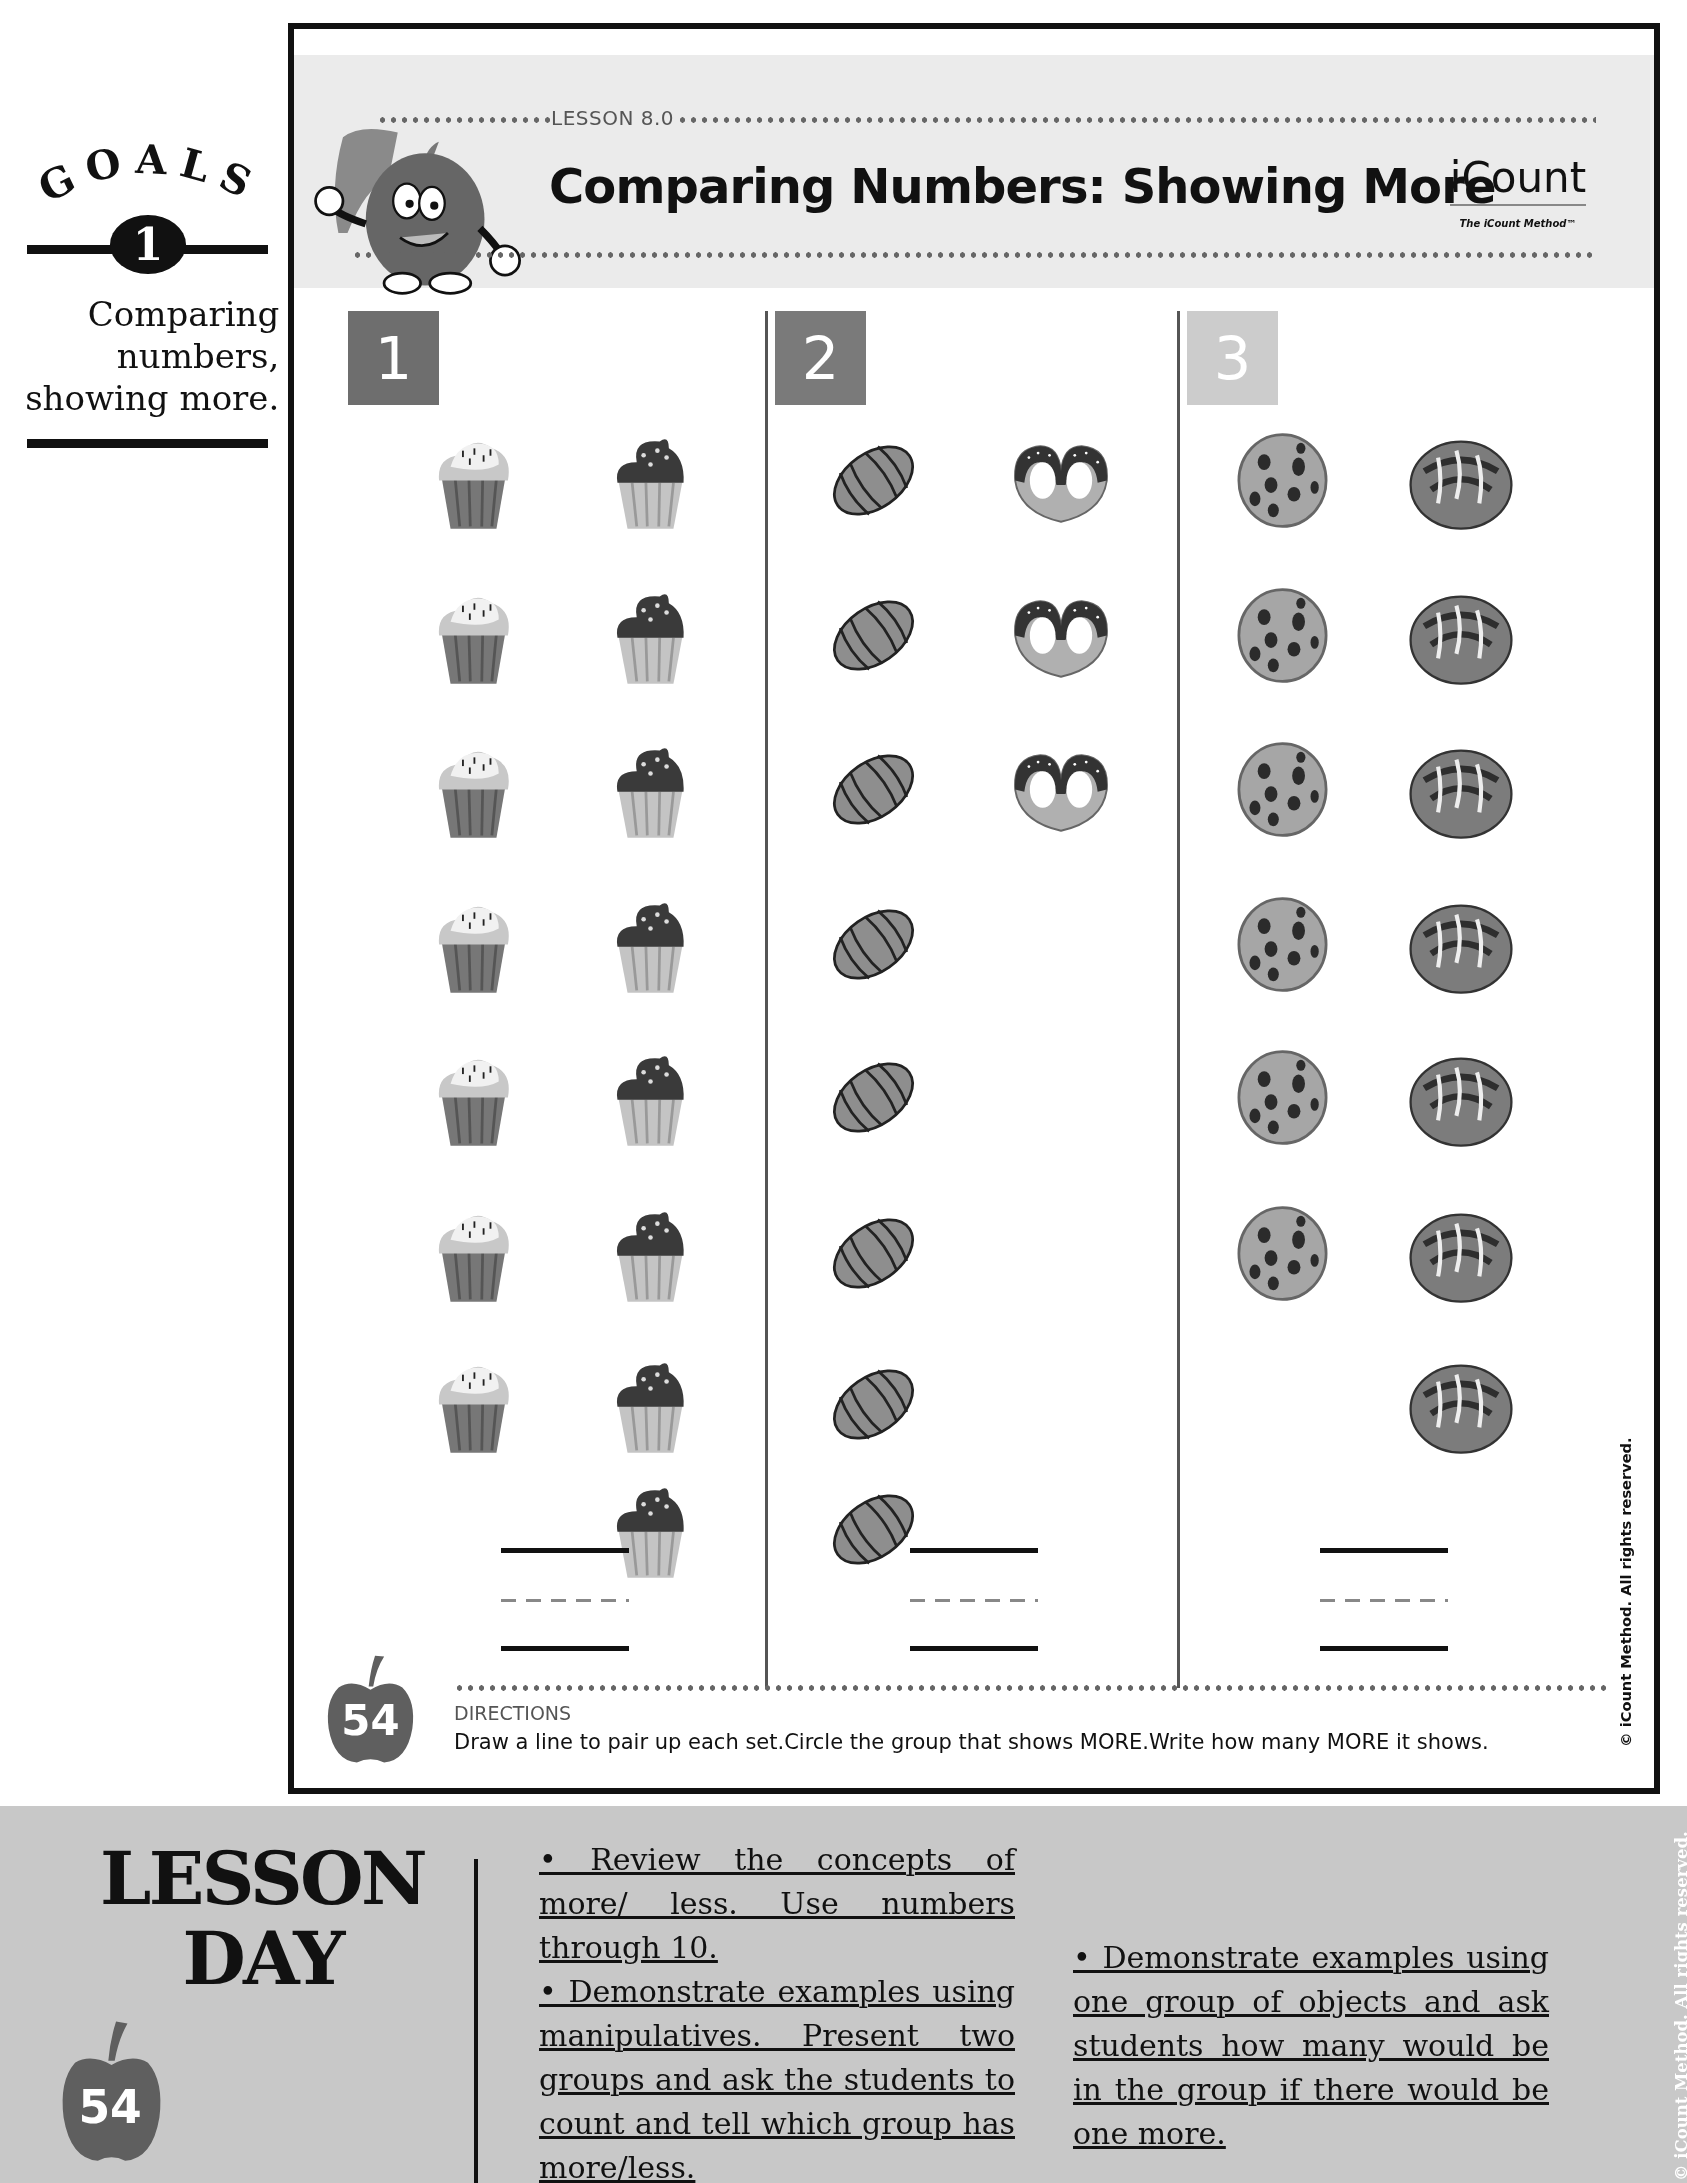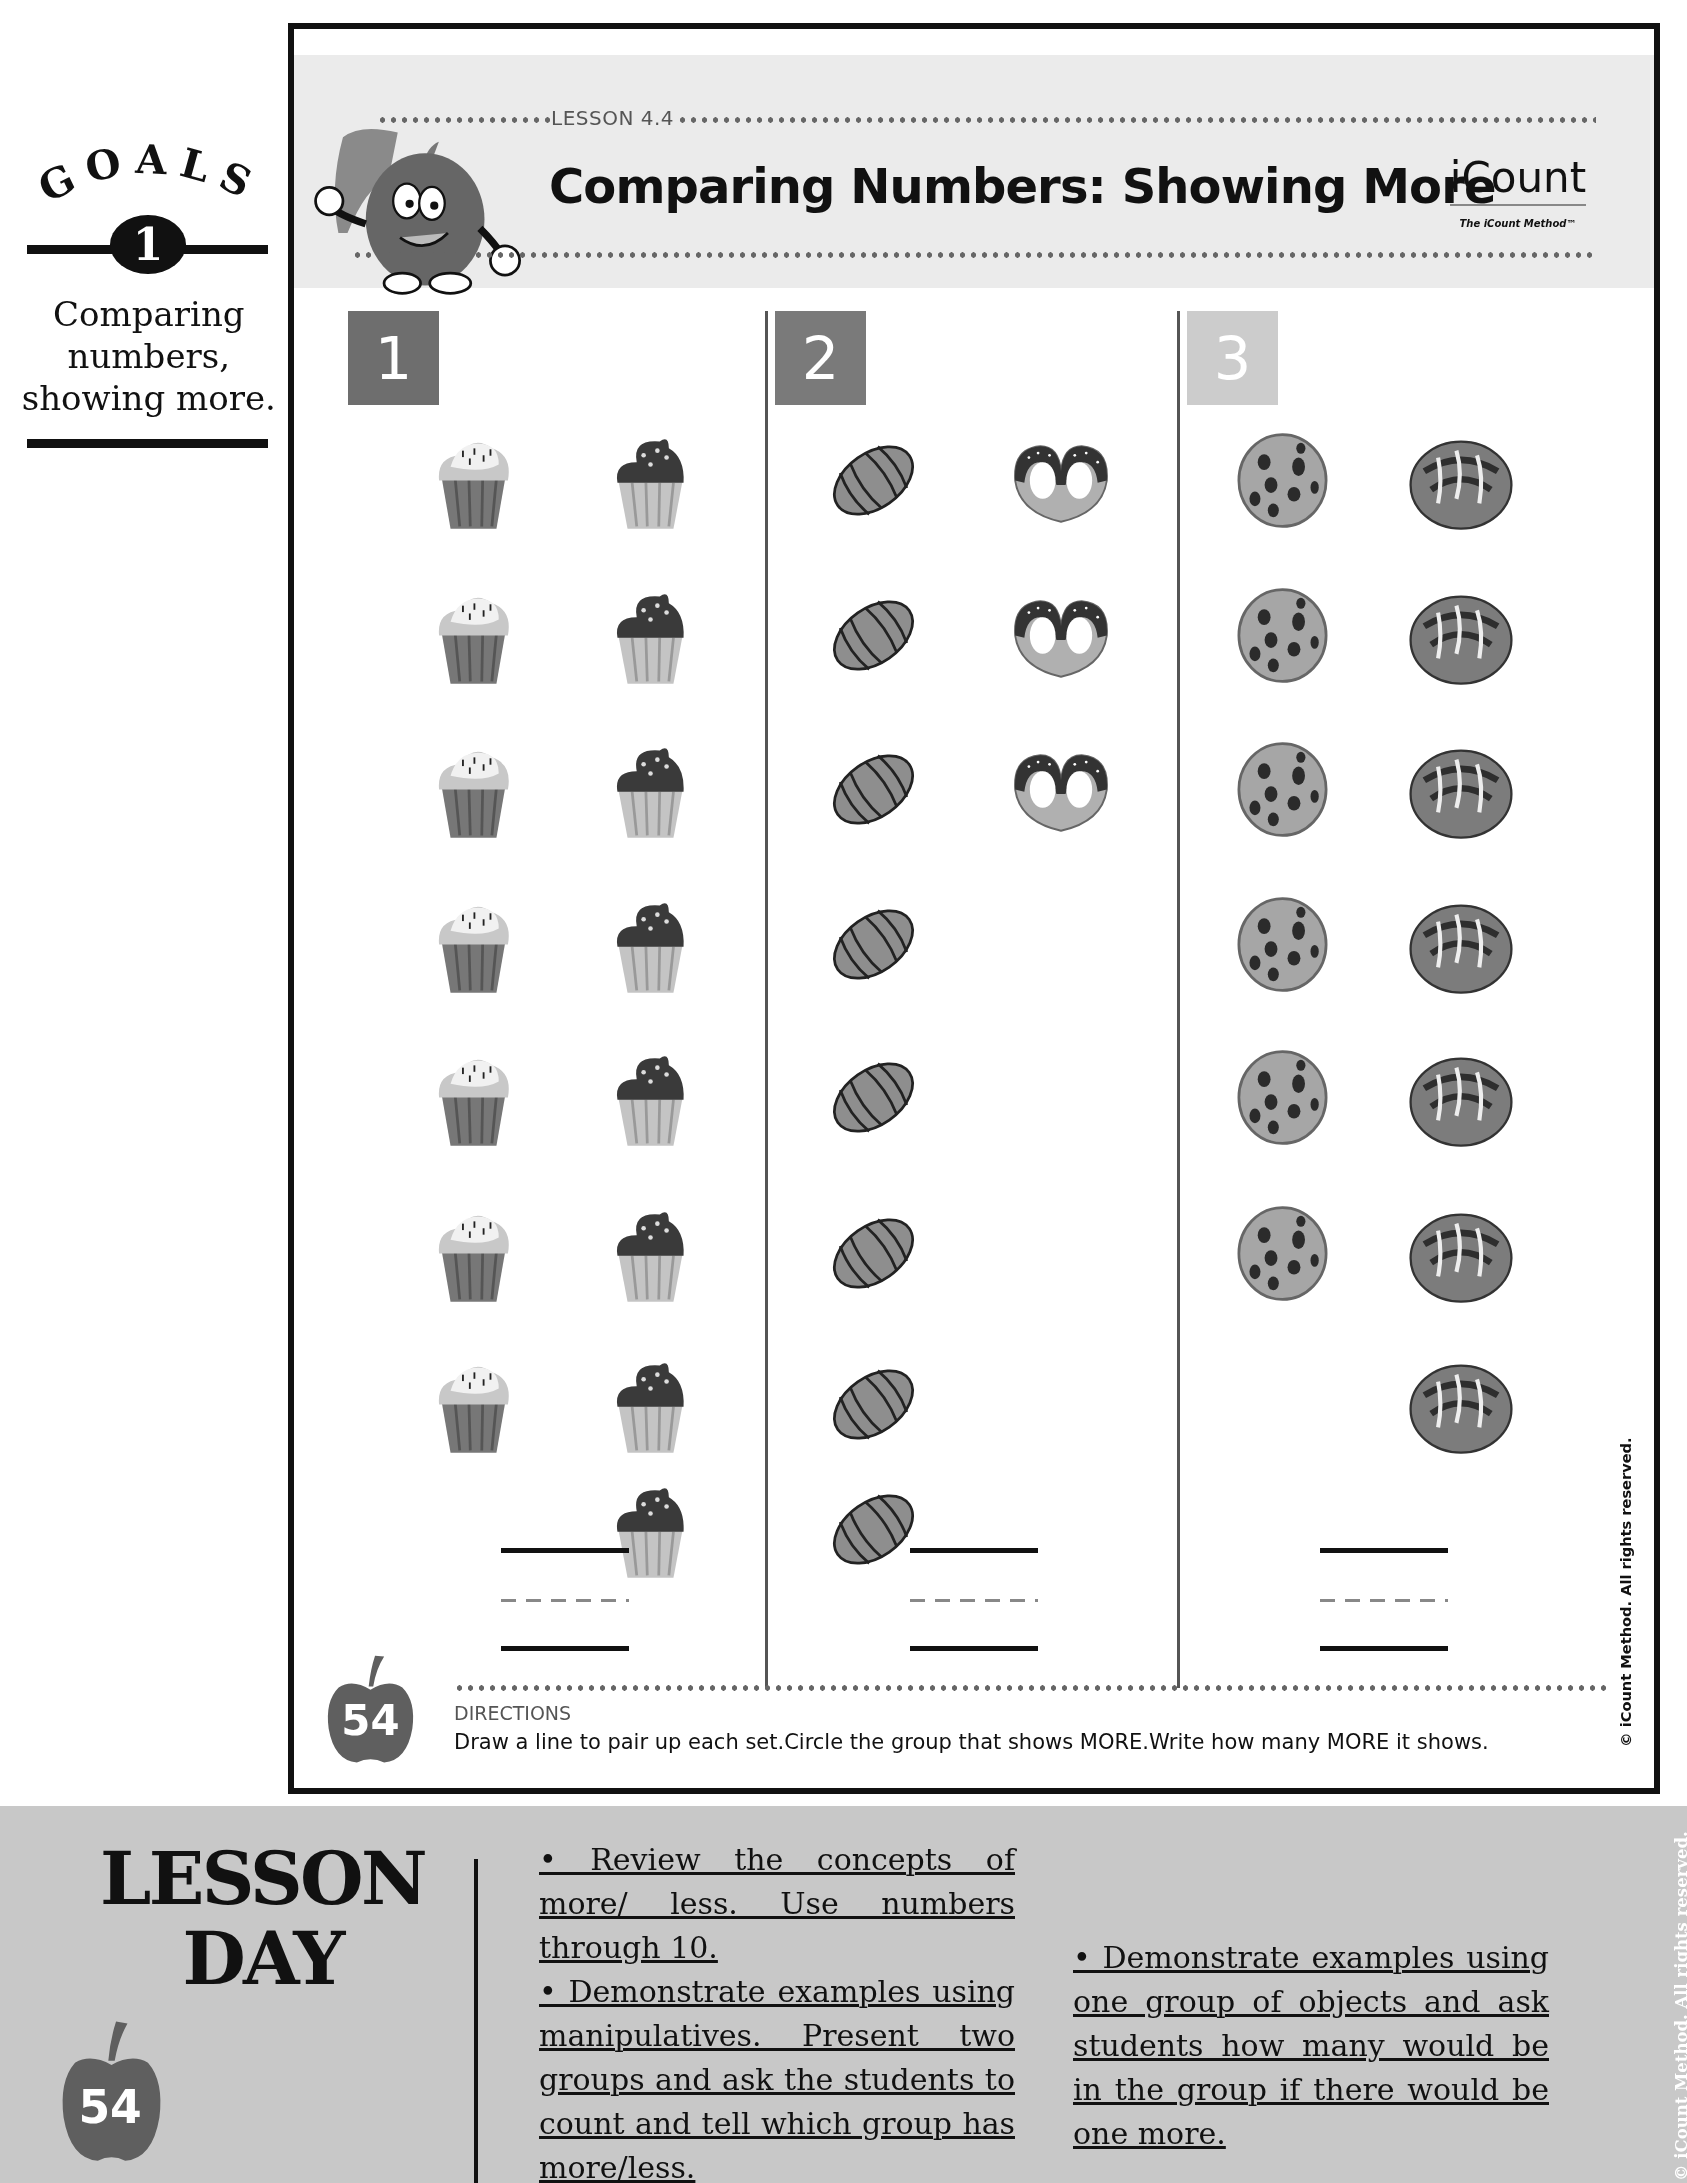--- a/index.html
+++ b/index.html
@@ -83,7 +83,7 @@
 </svg>
 
 <div class="abs dots" style="left:377px;top:117px;width:174px;"></div>
-<div class="abs lesson-label">LESSON 4.4</div>
+<div class="abs lesson-label">LESSON 8.0</div>
 <div class="abs dots" style="left:677px;top:117px;width:919px;"></div>
 <div class="abs title">Comparing Numbers: Showing More</div>
 <div class="abs logo">

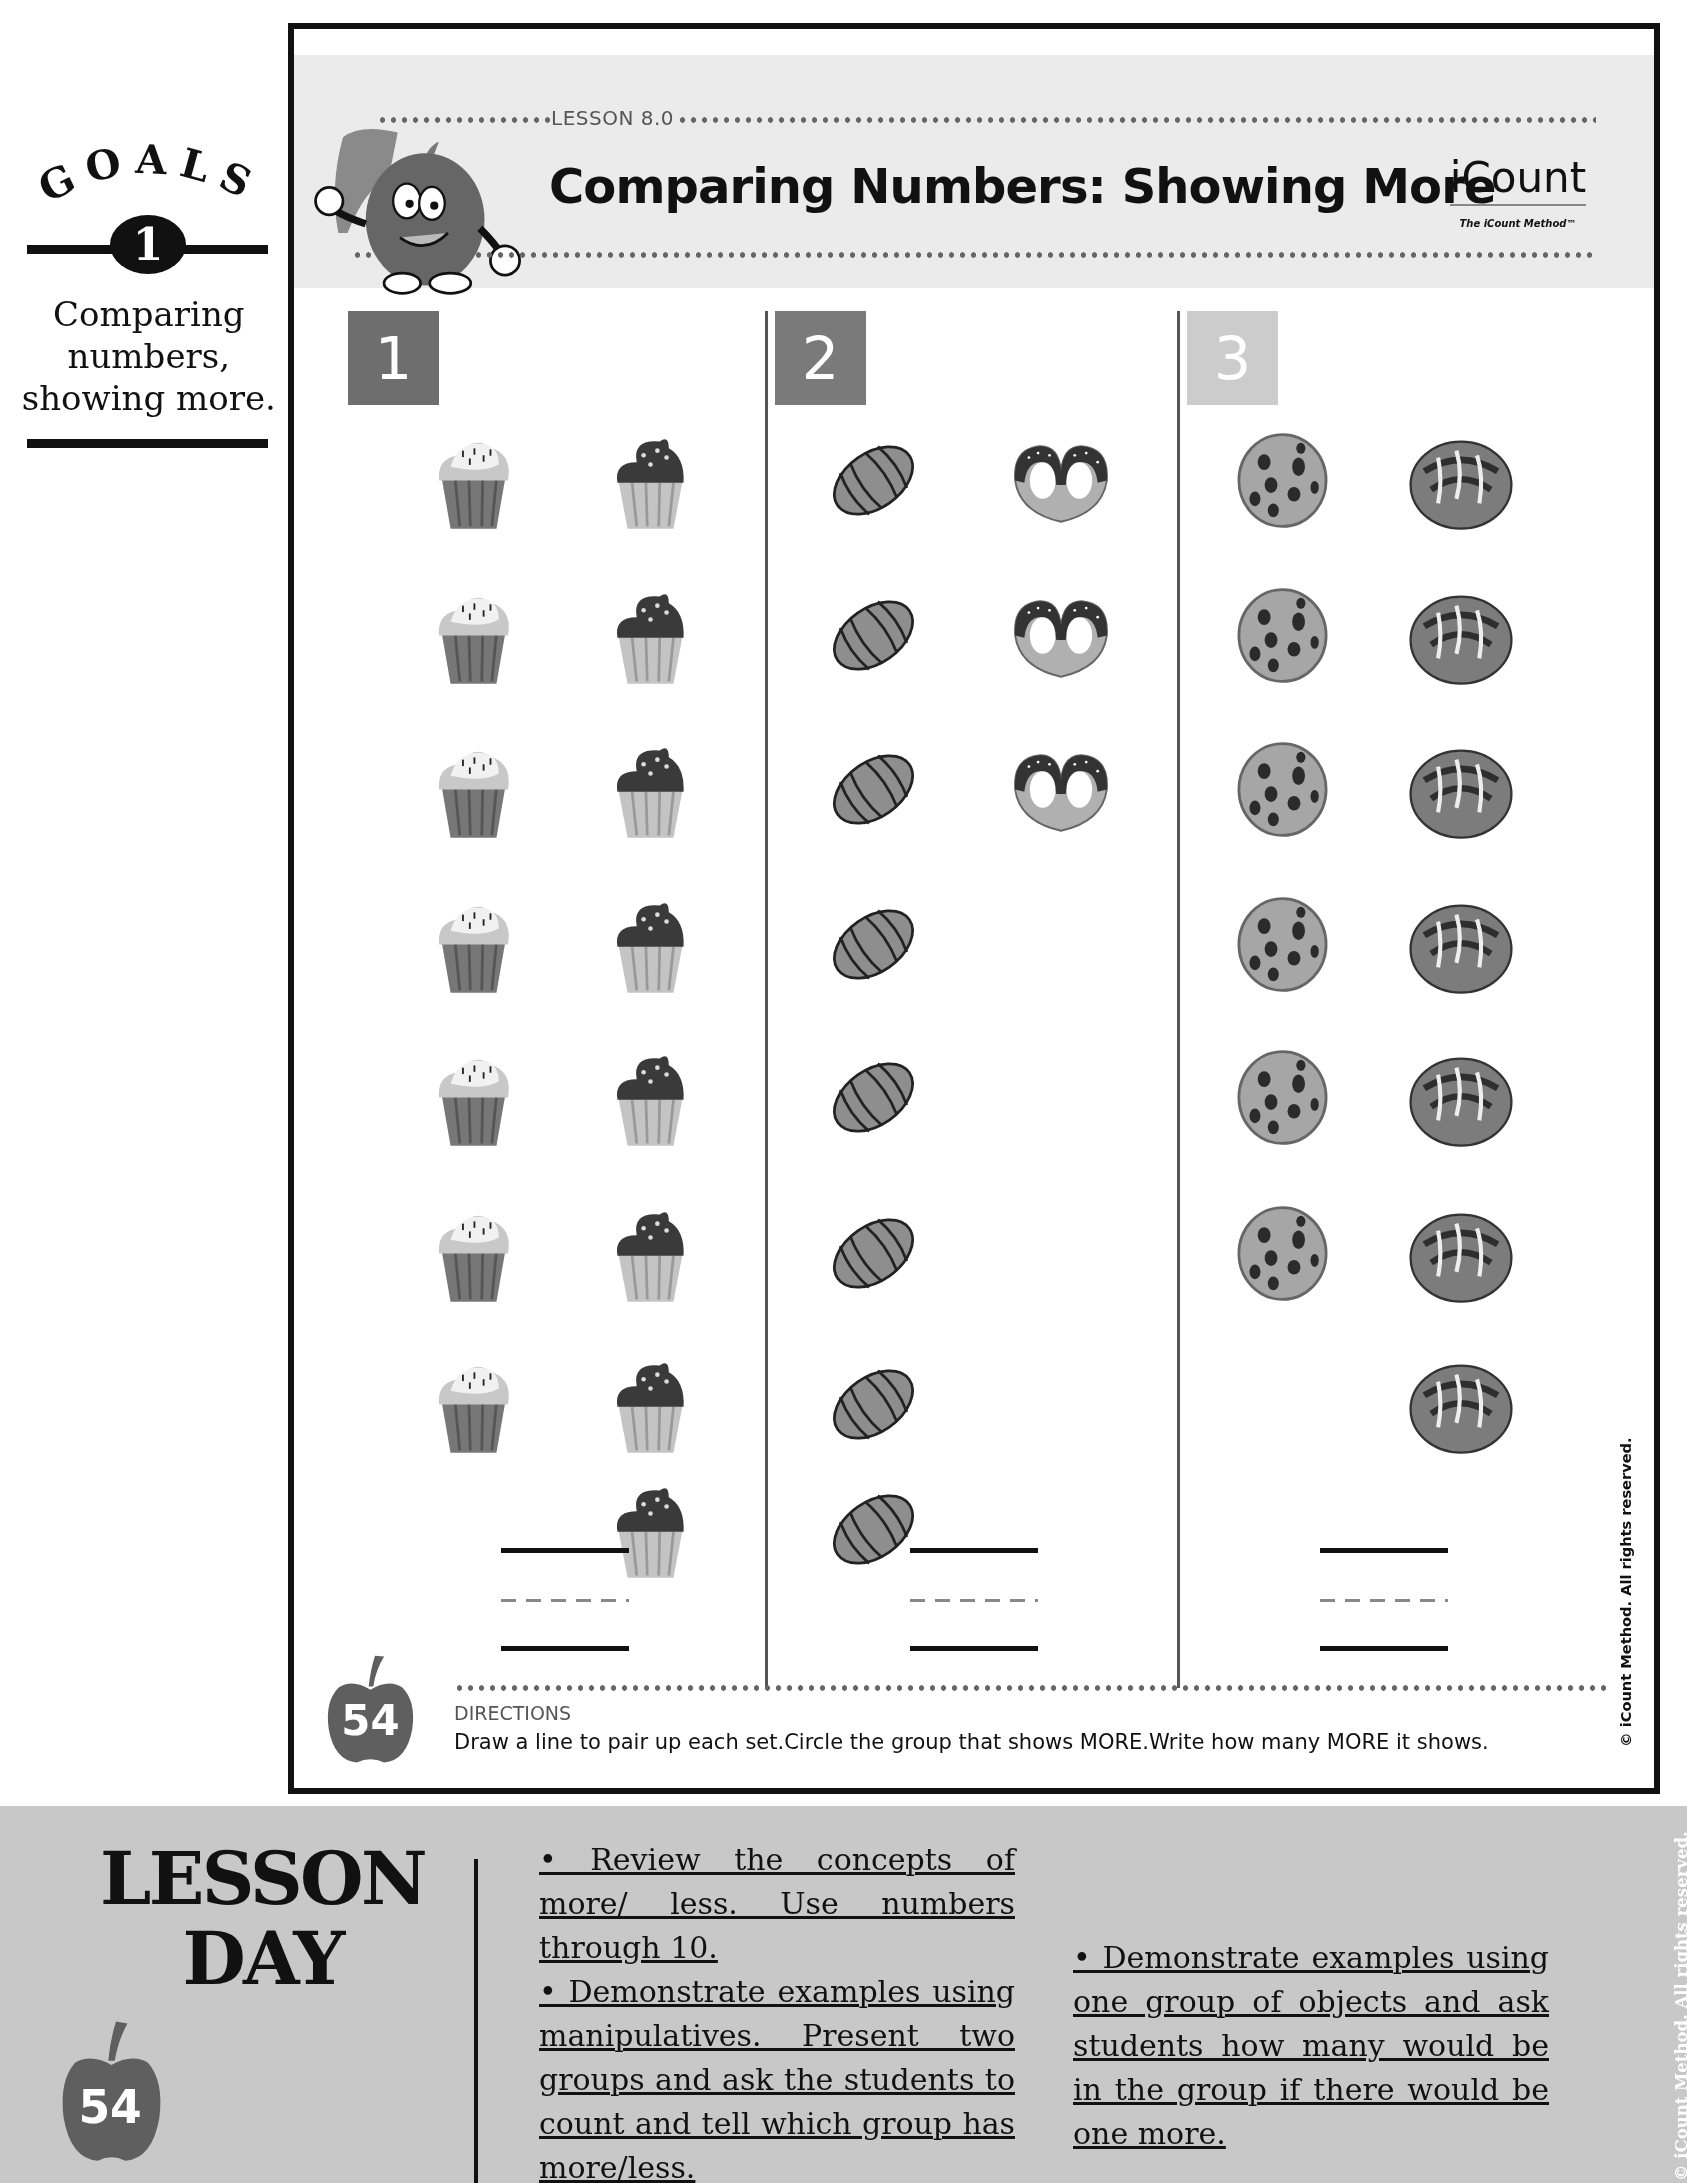--- a/index.html
+++ b/index.html
@@ -9,7 +9,7 @@
   .goals-arc{left:27.4px;top:128px;width:238px;height:91px;}
   .goals-line{height:9.1px;background:#111;left:27.4px;width:241px;}
   .goals-badge{left:110px;top:215px;width:76px;height:59px;border-radius:50%;background:#111;color:#fff;font-family:"DejaVu Serif",serif;font-weight:bold;font-size:44px;display:flex;align-items:center;justify-content:center;}
-  .goals-text{left:18.3px;top:293px;width:261px;text-align:center;font-family:"DejaVu Serif",serif;font-size:34px;line-height:42px;}
+  .goals-text{left:18.3px;top:293px;width:261px;text-align:right;font-family:"DejaVu Serif",serif;font-size:34px;line-height:42px;}
   
   .frame{left:288px;top:23px;width:1360px;height:1759px;border:6px solid #111;box-sizing:content-box;}
   .header-band{left:294px;top:55px;width:1360px;height:233px;background:#ebebeb;}

